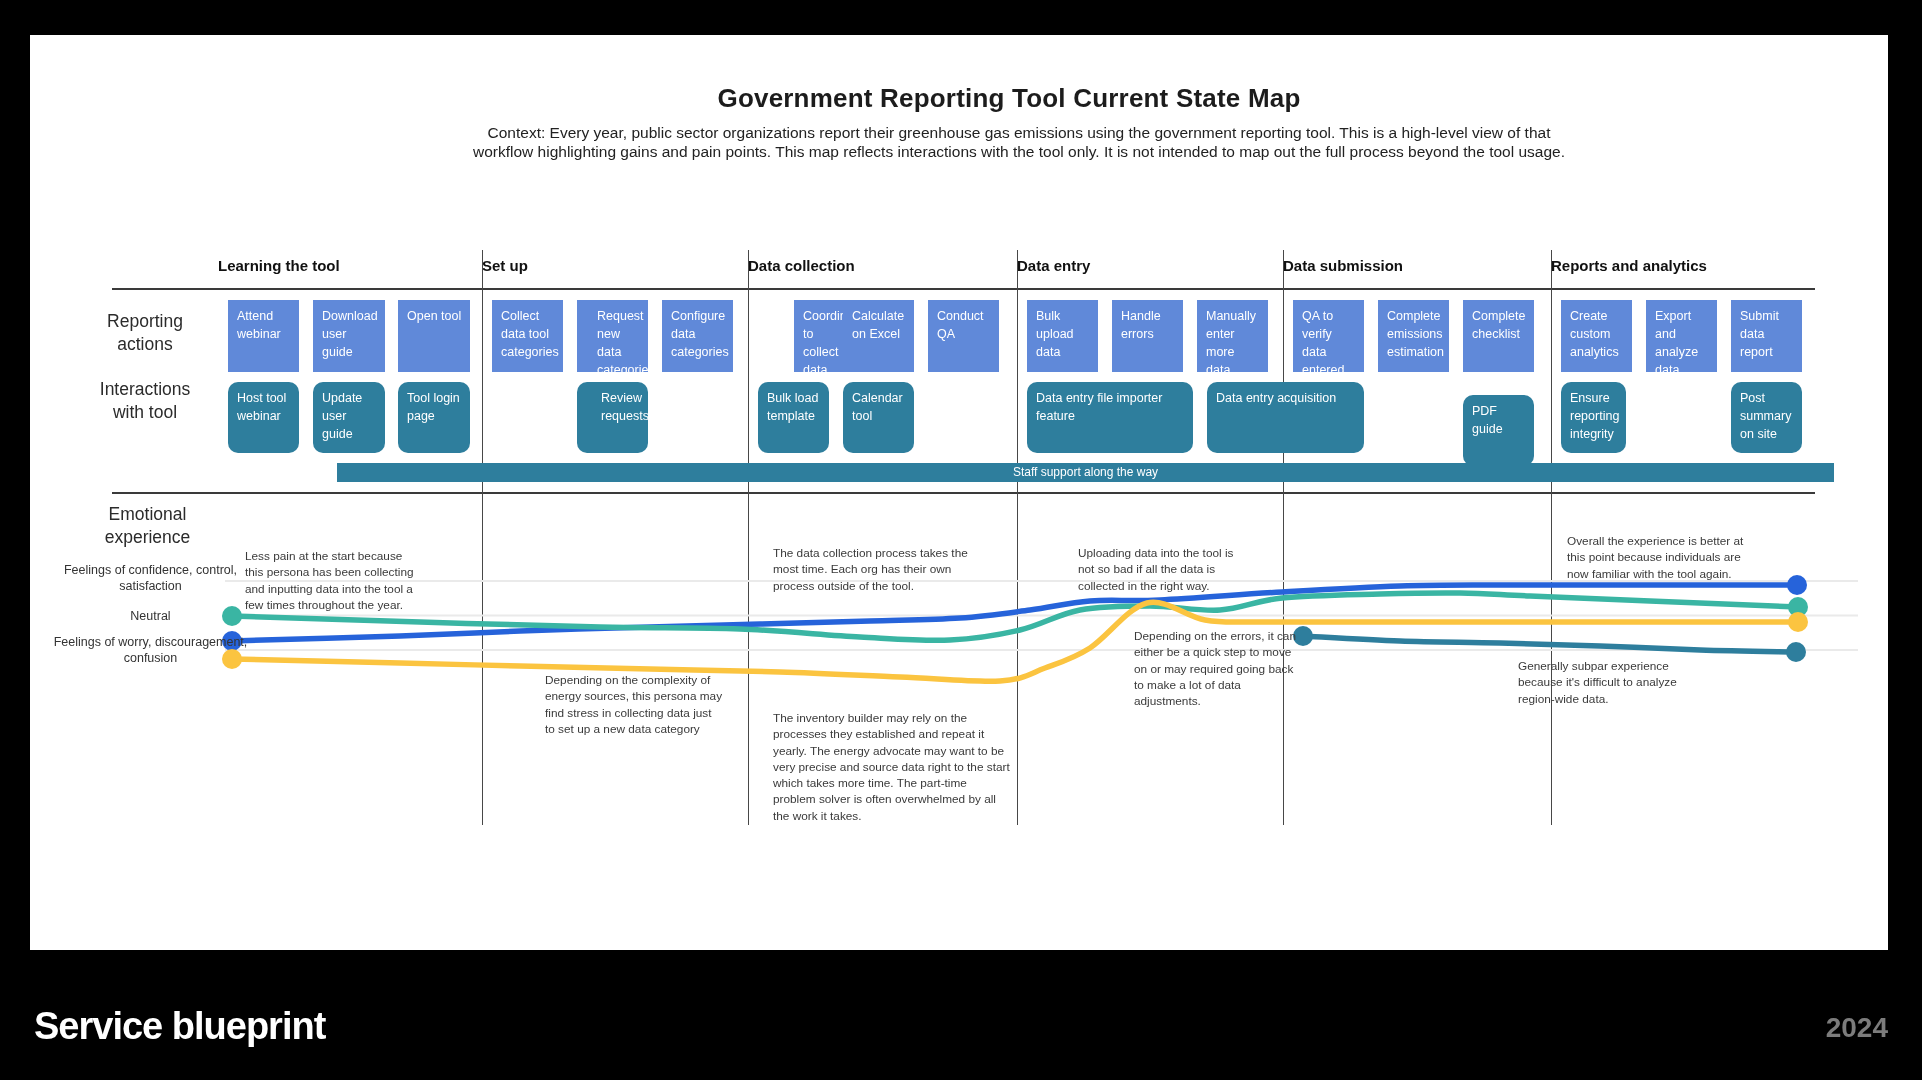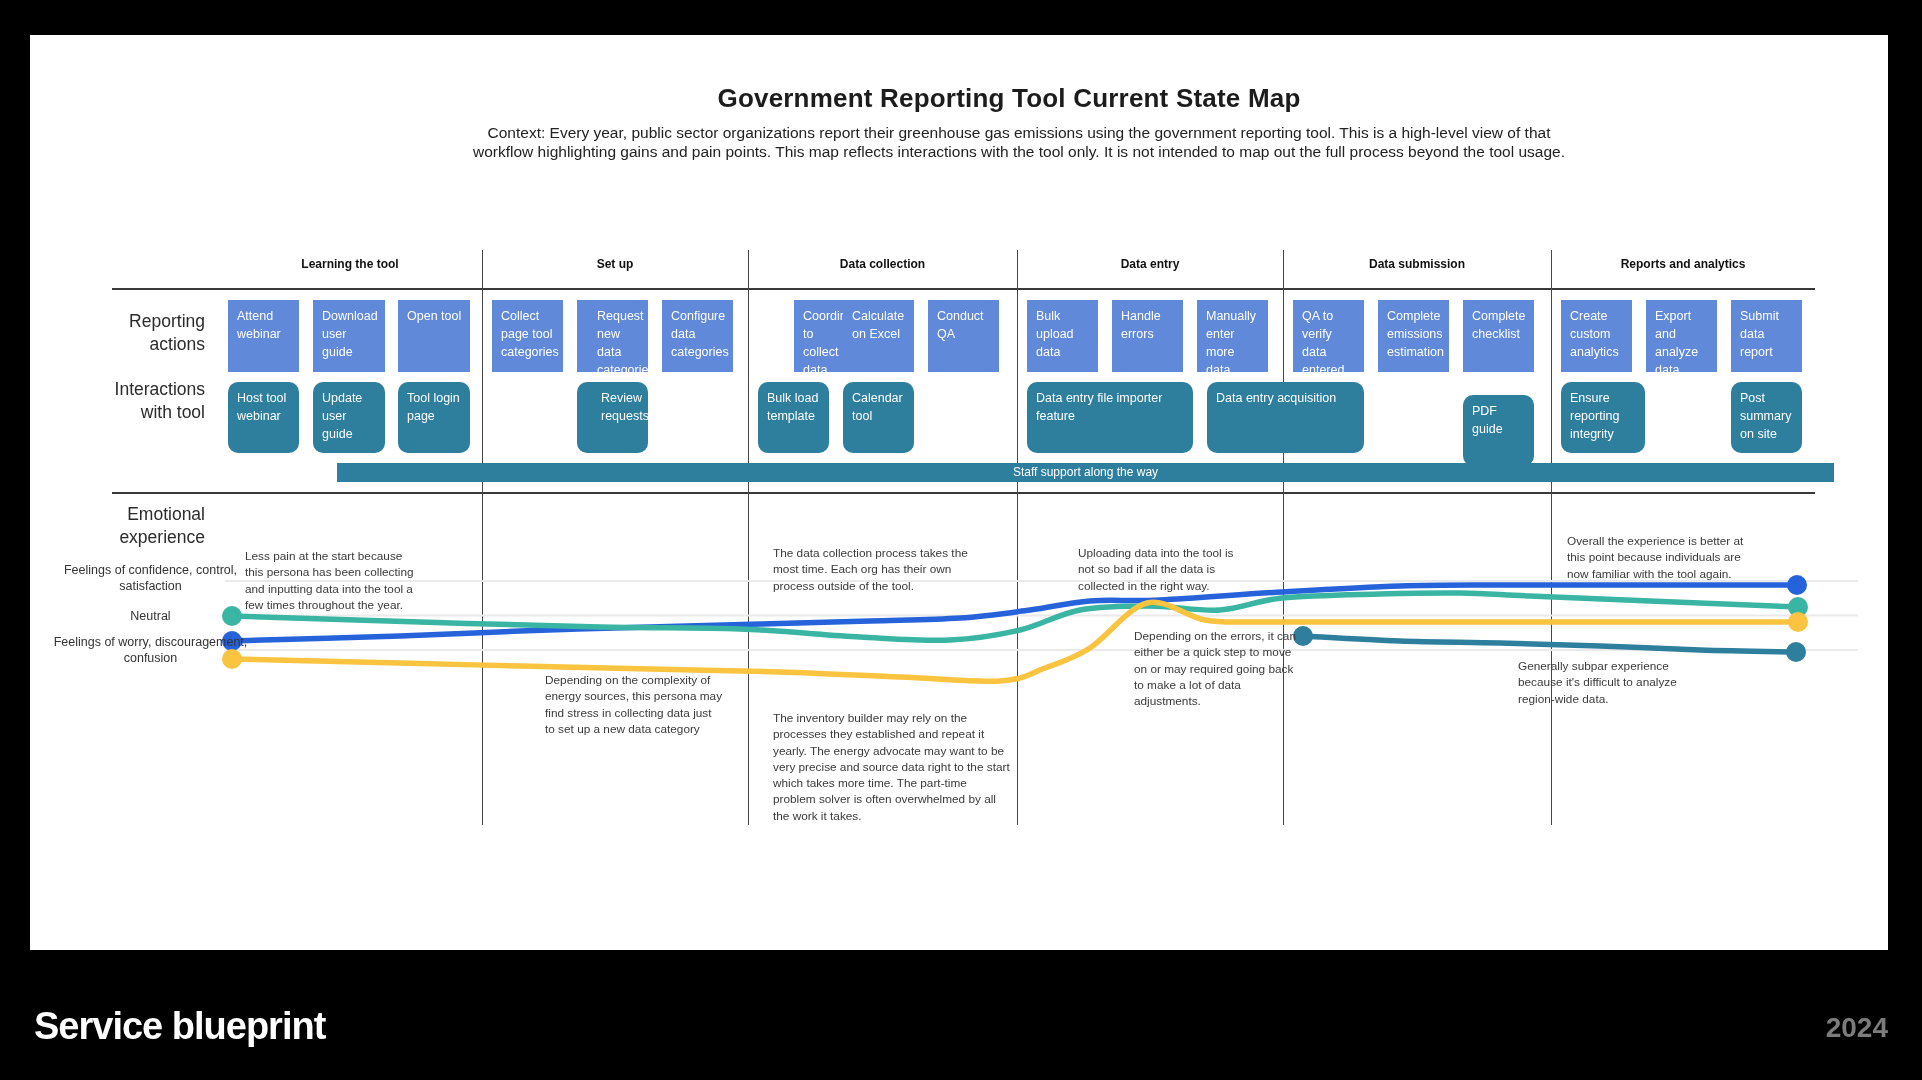--- a/index.html
+++ b/index.html
@@ -8,7 +8,7 @@
   .abs{position:absolute;}
   .title{left:50px;top:48px;width:1858px;text-align:center;font-size:26px;font-weight:700;color:#1c1c1c;letter-spacing:.2px;}
   .context{left:60px;top:88px;width:1858px;text-align:center;font-size:15.5px;color:#222;line-height:1.25;}
-  .colhead{top:222px;text-align:center;font-size:12px;font-weight:700;color:#111;}
+  .colhead{top:222px;font-size:15px;font-weight:700;color:#111;}
   .hline{height:2px;background:#3a3a3a;}
   .vline{width:1px;background:#474747;top:215px;height:575px;}
   .rowlabel{right:1683px;text-align:right;font-size:17.5px;color:#2b2b2b;line-height:1.3;}

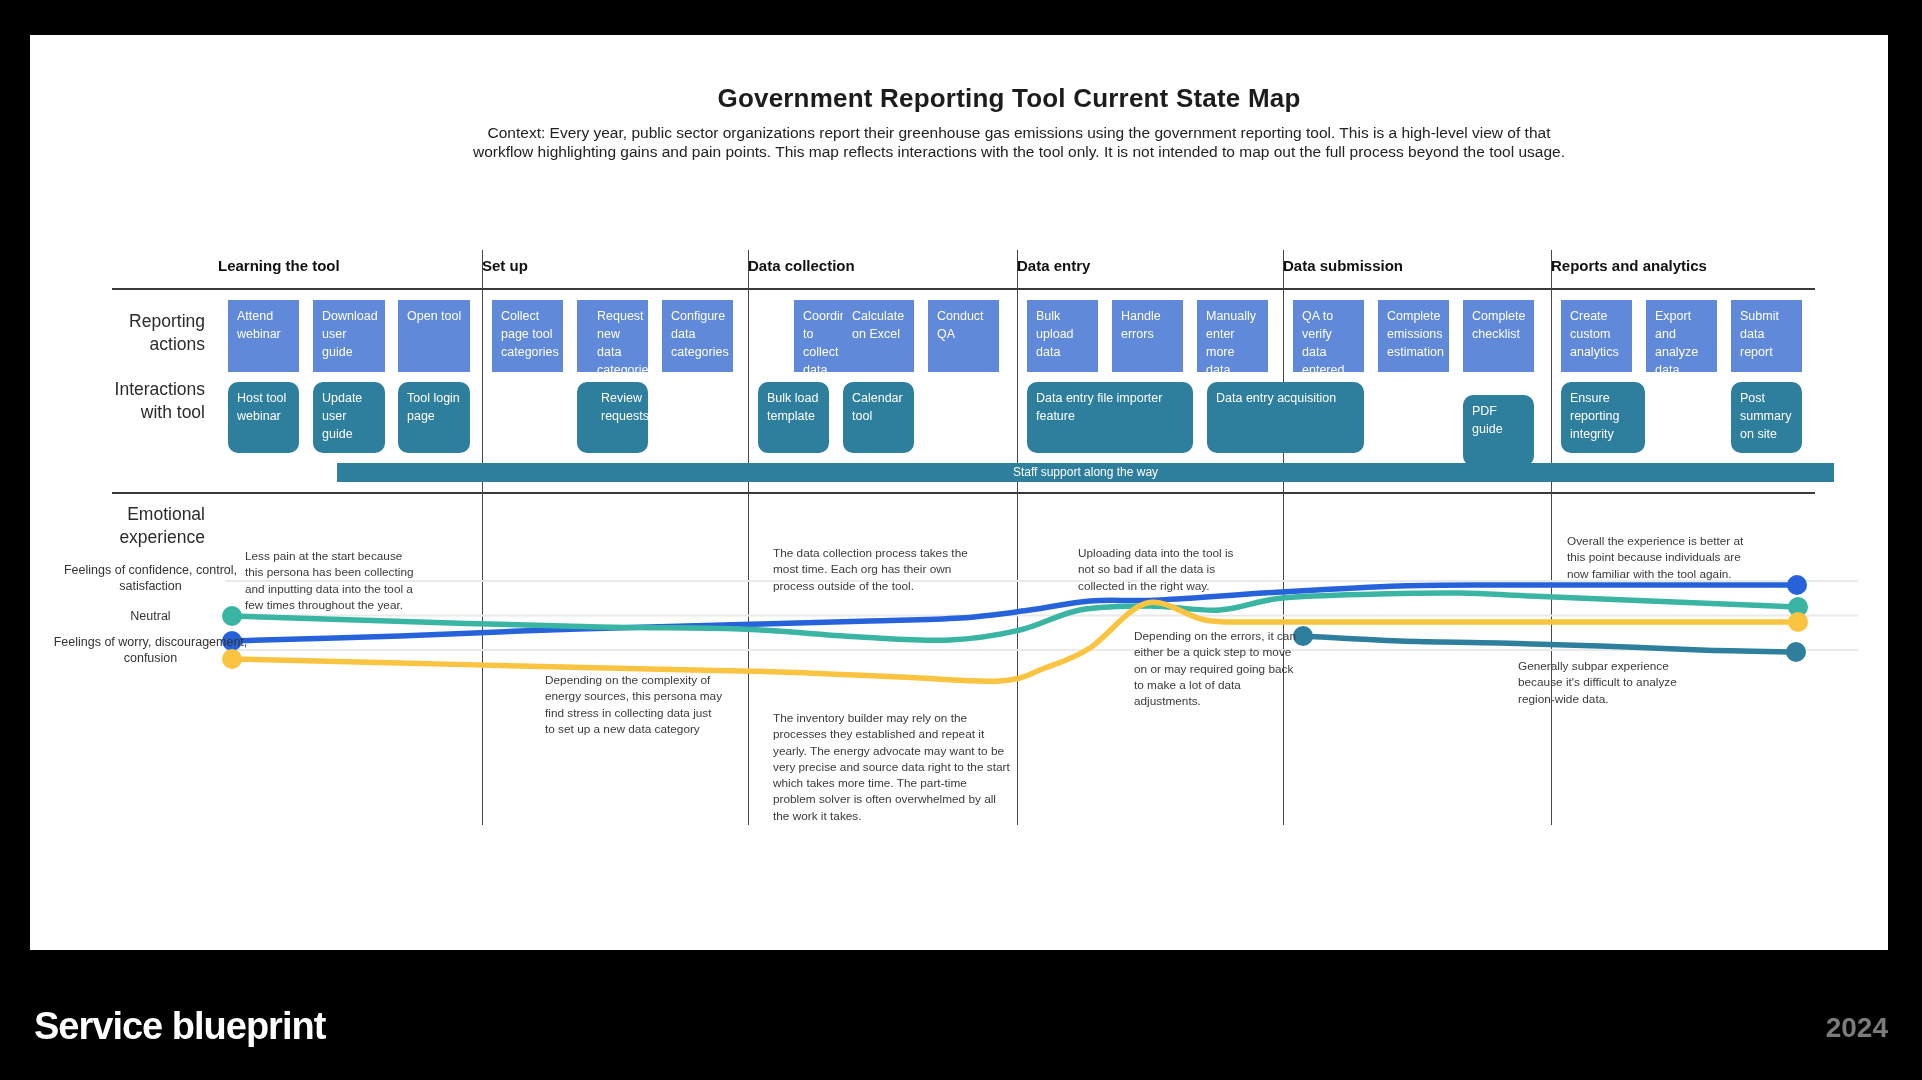--- a/index.html
+++ b/index.html
@@ -11,7 +11,7 @@
   .colhead{top:222px;font-size:15px;font-weight:700;color:#111;}
   .hline{height:2px;background:#3a3a3a;}
   .vline{width:1px;background:#474747;top:215px;height:575px;}
-  .rowlabel{right:1683px;text-align:right;font-size:17.5px;color:#2b2b2b;line-height:1.3;}
+  .rowlabel{right:1683px;text-align:center;font-size:17.5px;color:#2b2b2b;line-height:1.3;}
   .abox{height:72px;background:#6089d9;color:#fff;font-size:12.5px;line-height:1.45;padding:7px 6px 0 9px;box-sizing:border-box;}
   .ibox{height:71px;background:#2e7e9d;color:#fff;font-size:12.5px;line-height:1.45;padding:7px 6px 0 9px;box-sizing:border-box;border-radius:10px;}
   .staffbar{left:283px;top:428px;width:1497px;height:19px;background:#2e7e9d;color:#fff;

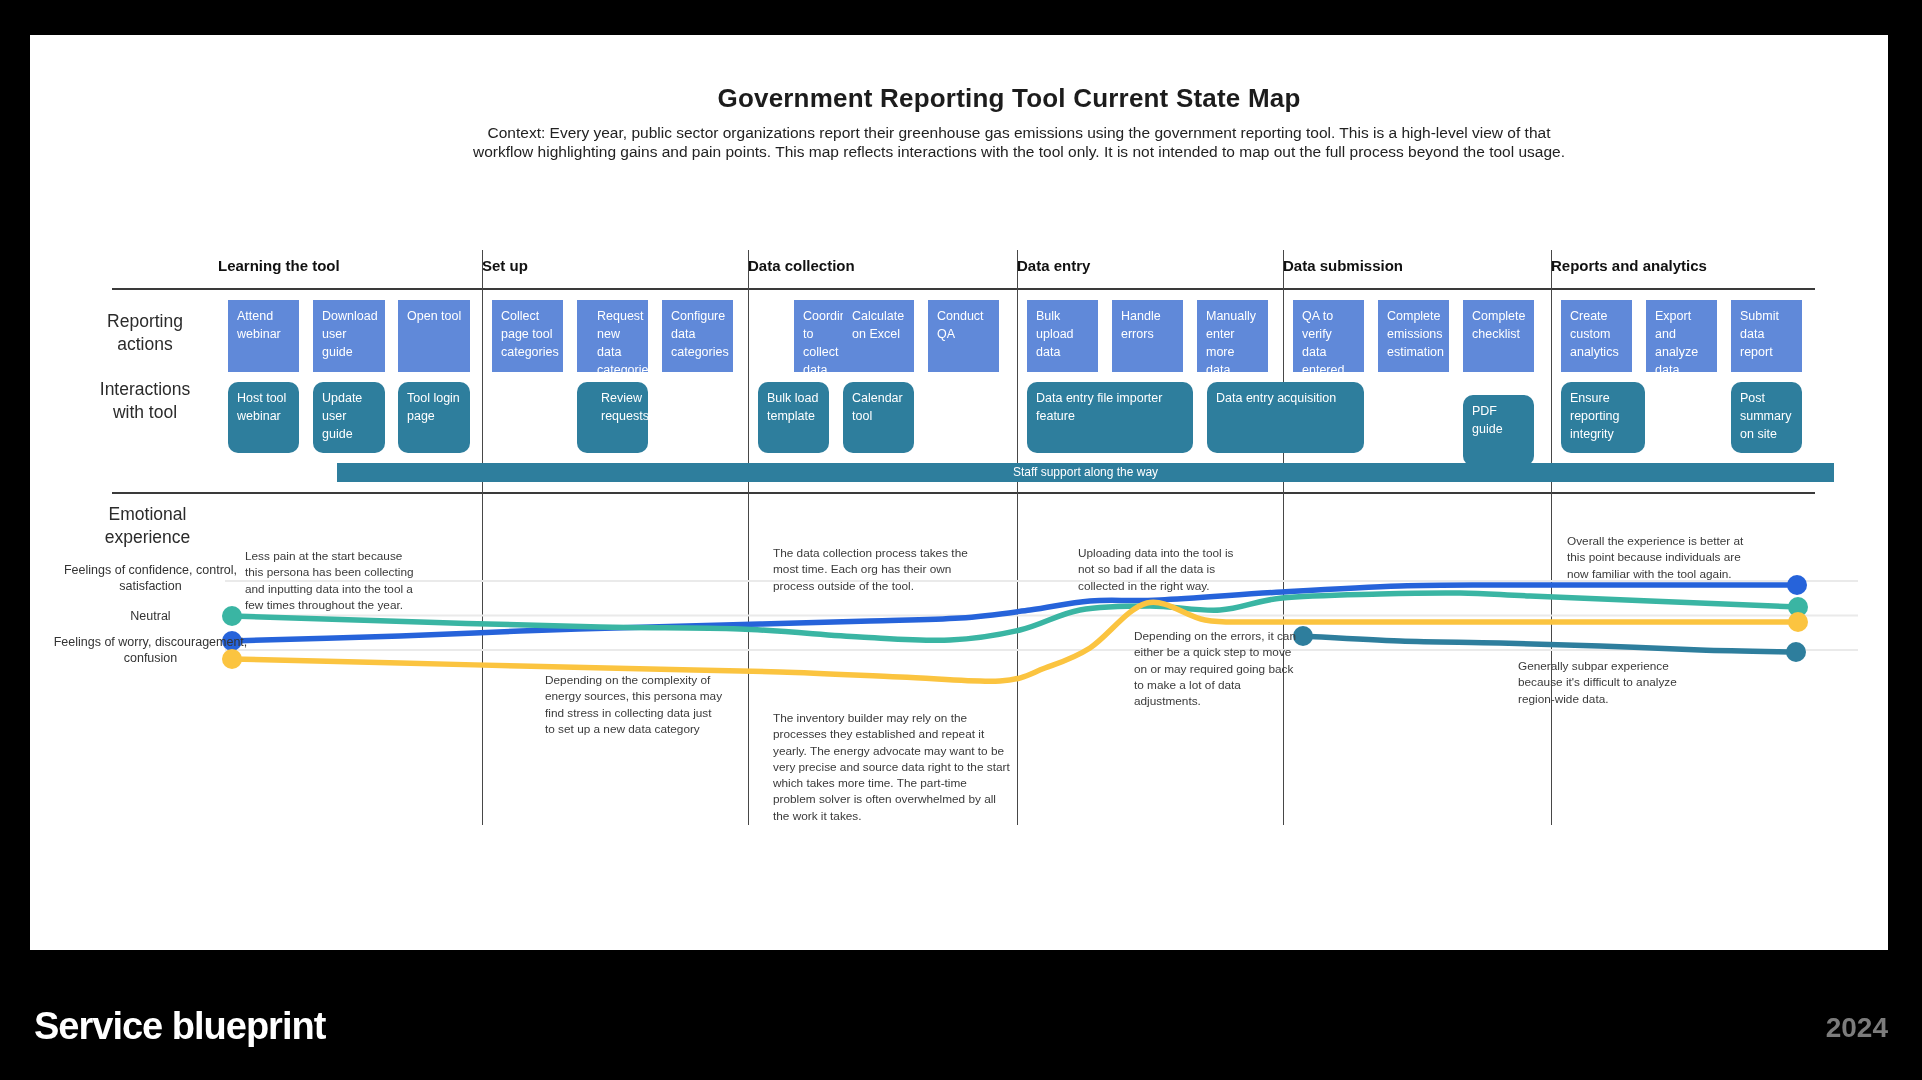--- a/index.html
+++ b/index.html
@@ -55,7 +55,7 @@
   <div class="abs abox" style="left: 198px; top: 265px; width: 71px; background: rgb(96, 137, 217);">Attend webinar</div>
   <div class="abs abox" style="left: 283px; top: 265px; width: 72px; background: rgb(96, 137, 217);">Download user guide</div>
   <div class="abs abox" style="left: 368px; top: 265px; width: 72px; background: rgb(96, 137, 217);">Open tool</div>
-  <div class="abs abox" style="left: 462px; top: 265px; width: 71px; background: rgb(96, 137, 217);">Collect page tool categories</div>
+  <div class="abs abox" style="left: 462px; top: 265px; width: 71px; background: rgb(96, 137, 217);">Collect data tool categories</div>
   <div class="abs abox" style="left: 547px; top: 265px; width: 71px; background: rgb(96, 137, 217); padding-left: 20px;">Request new data categories</div>
   <div class="abs abox" style="left: 632px; top: 265px; width: 71px; background: rgb(96, 137, 217);">Configure data categories</div>
   <div class="abs abox" style="left: 728px; top: 265px; width: 56px; background: rgb(96, 137, 217); margin-left: 36px;">Coordinate to collect data</div>

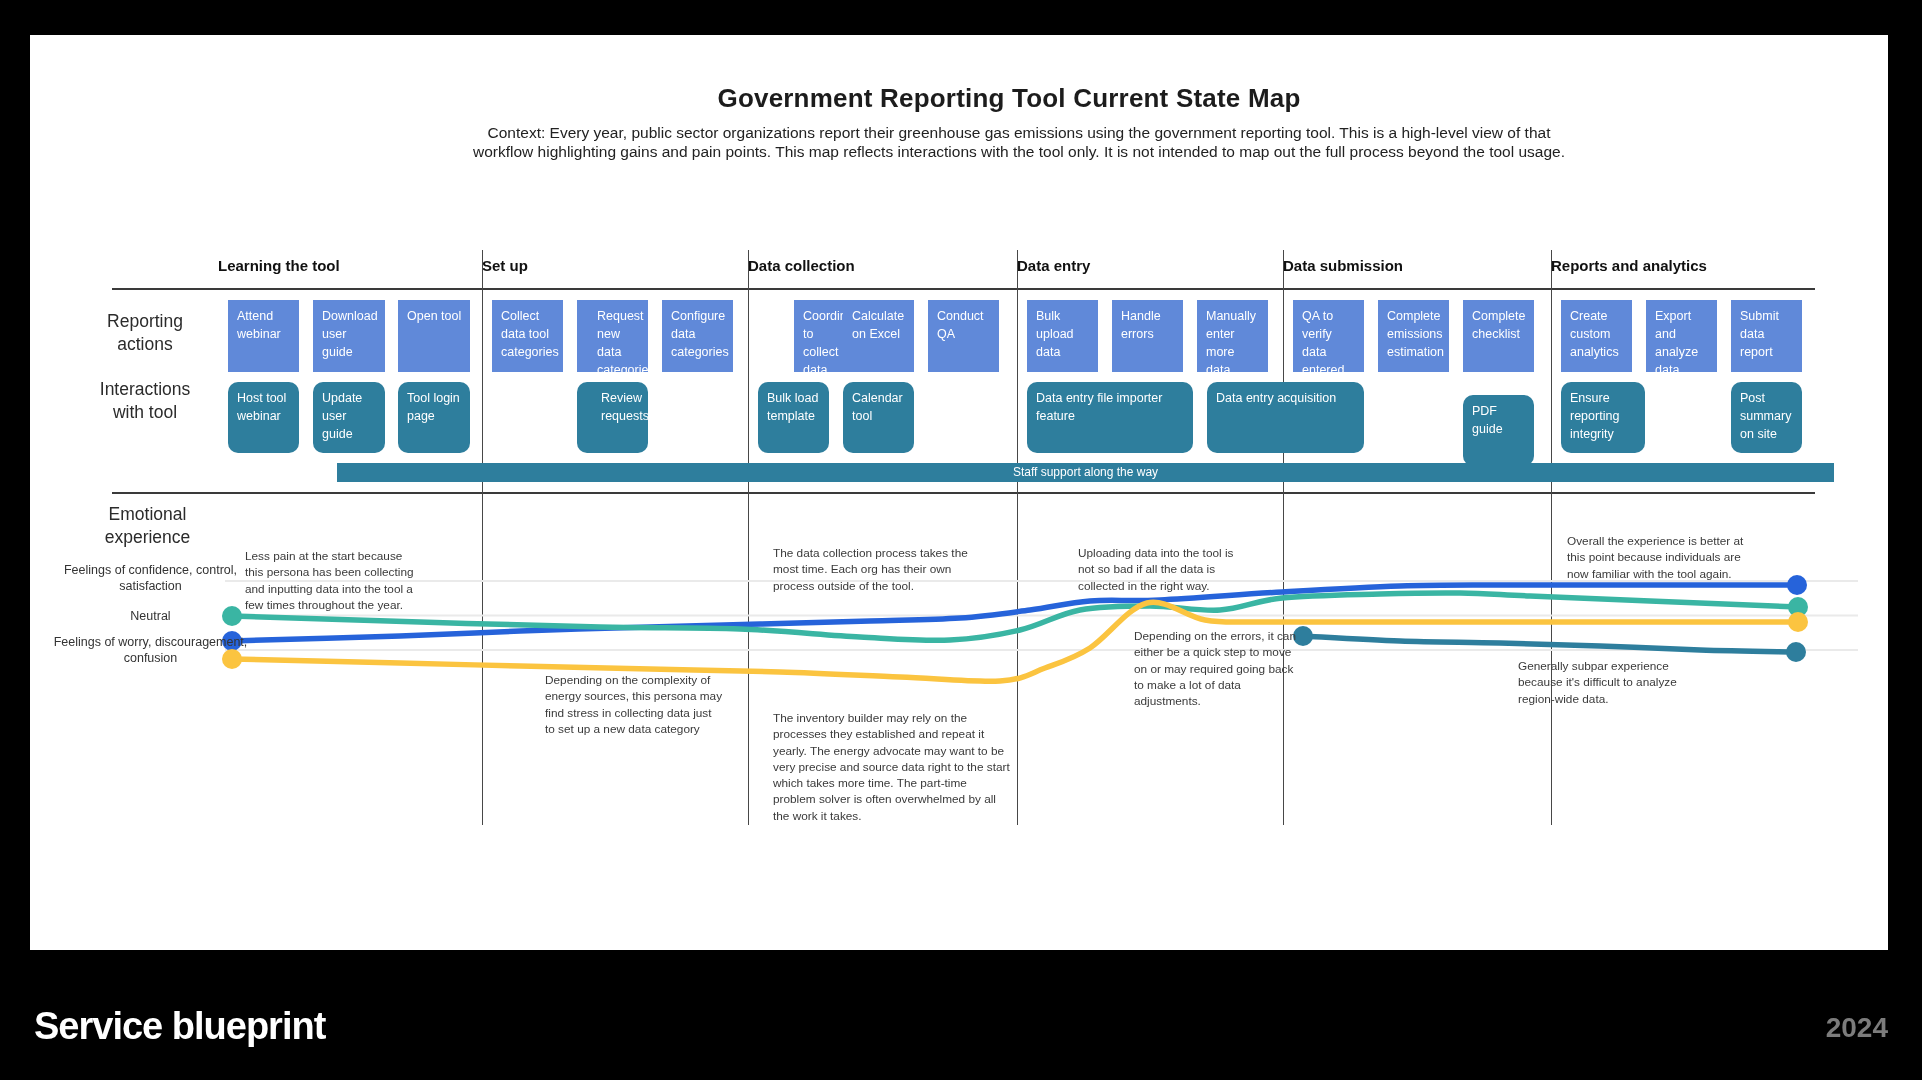--- a/index.html
+++ b/index.html
@@ -80,7 +80,7 @@
   <div class="abs ibox" style="left: 997px; top: 347px; width: 166px; background: rgb(46, 126, 157);">Data entry file importer feature</div>
   <div class="abs ibox" style="left: 1177px; top: 347px; width: 157px; background: rgb(46, 126, 157);">Data entry acquisition</div>
   <div class="abs ibox" style="left: 1433px; top: 360px; width: 71px; background: rgb(46, 126, 157);">PDF guide</div>
-  <div class="abs ibox" style="left: 1531px; top: 347px; width: 84px; background: rgb(46, 126, 157);">Ensure reporting integrity</div>
+  <div class="abs ibox" style="left: 1531px; top: 347px; width: 65px; background: rgb(46, 126, 157);">Ensure reporting integrity</div>
   <div class="abs ibox" style="left: 1701px; top: 347px; width: 71px; background: rgb(46, 126, 157);">Post summary on site</div>
 
   <div class="abs staffbar" style="background: rgb(46, 126, 157);">Staff support along the way</div>

